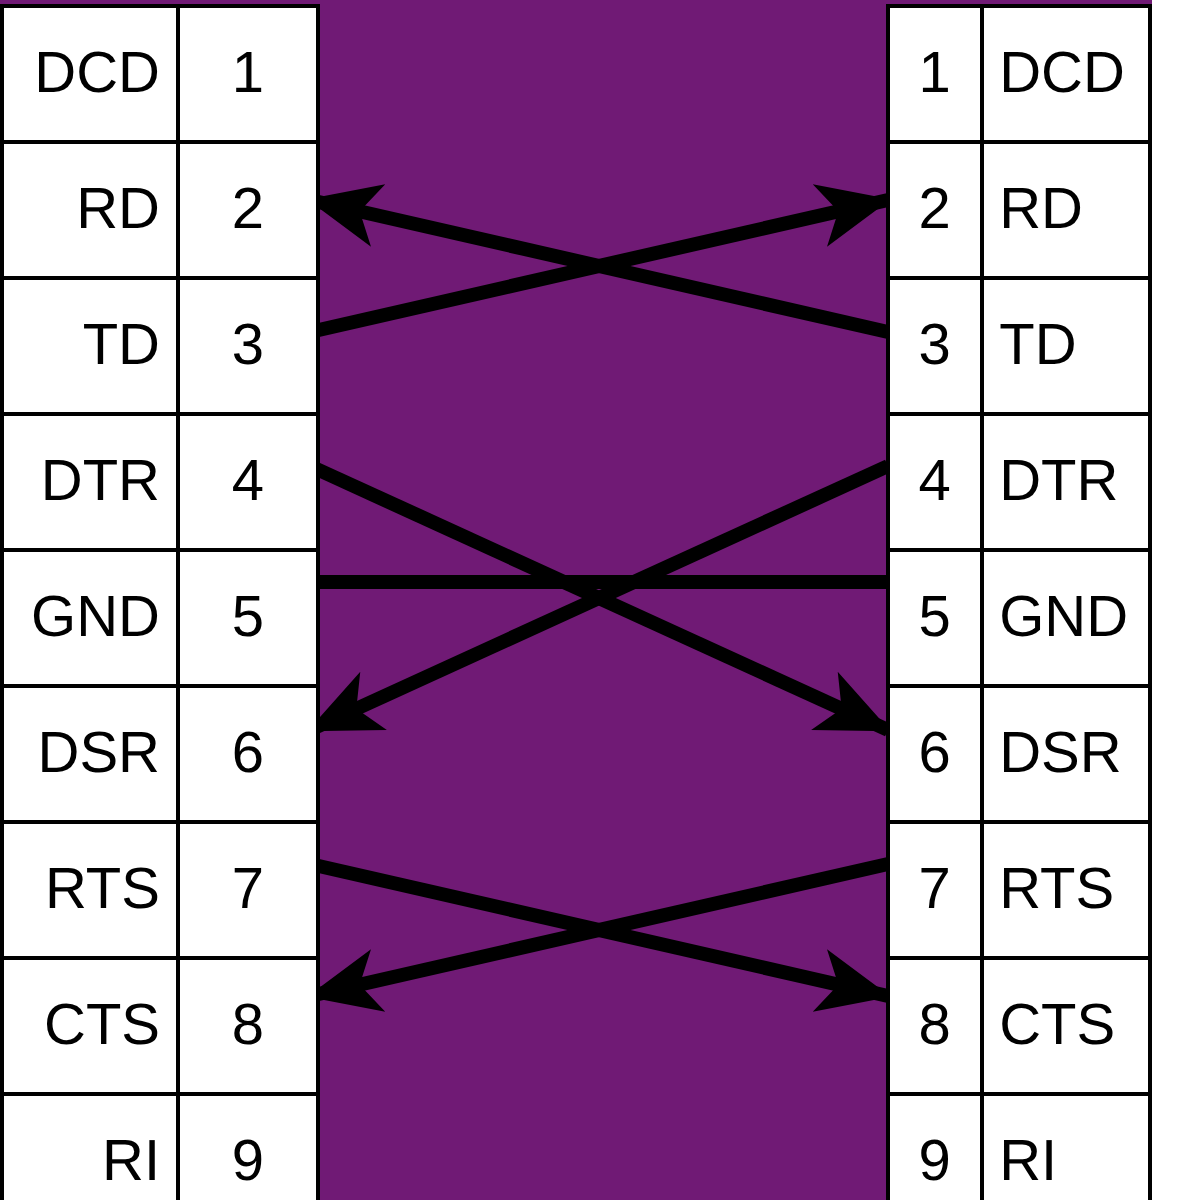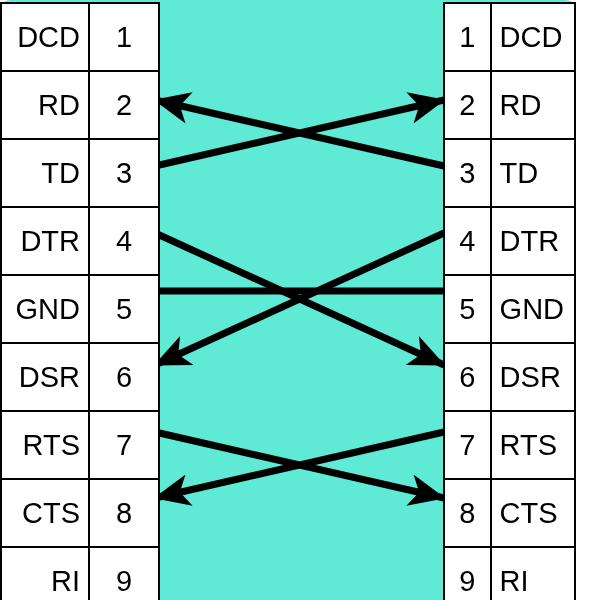--- a/index.html
+++ b/index.html
@@ -18,8 +18,7 @@
     position: relative;
     width: 576px;
     height: 600px;
-    background: #5eead4;
-    border-radius: 10px;
+    background: #701a75;
   }
   #wires {
     position: absolute;

